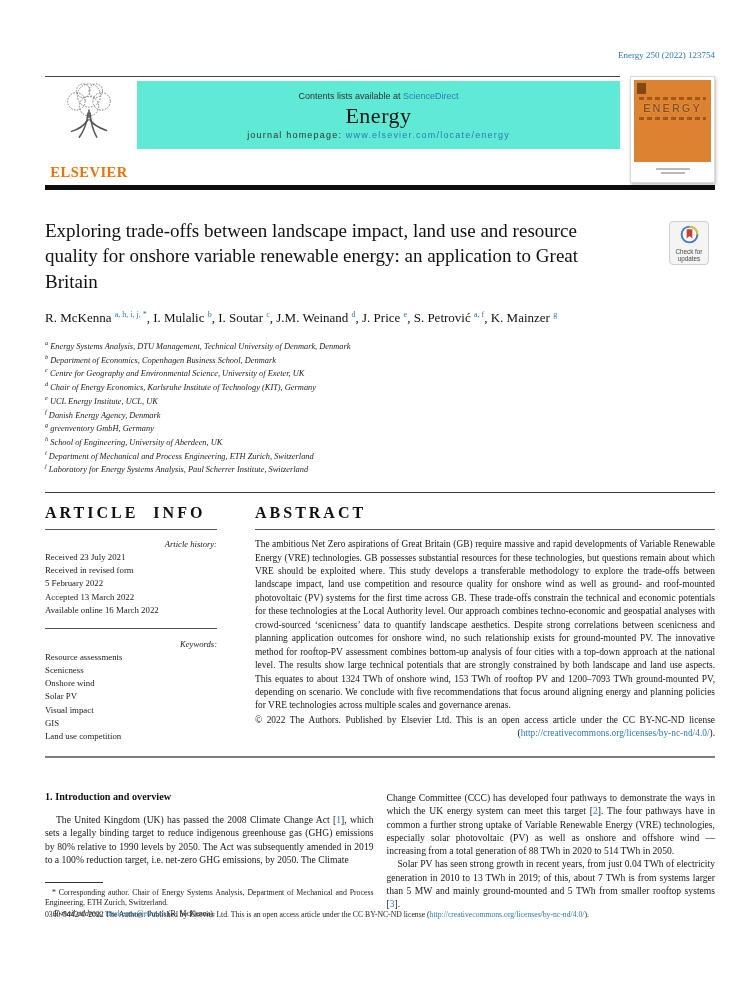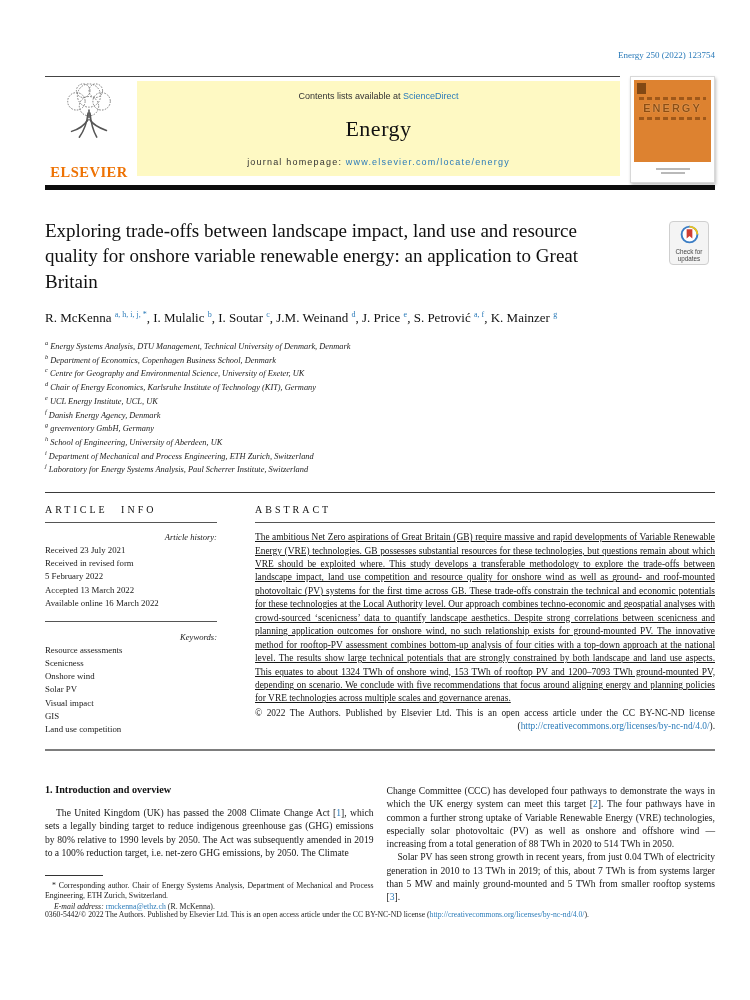--- a/index.html
+++ b/index.html
@@ -15,7 +15,7 @@
   .jheader-main { flex:1; border-top:1px solid #444; padding-top:4px; display:flex; }
   .logo-col { width:88px; display:flex; flex-direction:column; align-items:center; justify-content:space-between; padding-bottom:2px; }
   .elsevier-text { color:#ee7203; font-size:14.5px; font-weight:bold; letter-spacing:.5px; margin-top:1px; font-family:"Liberation Serif", serif; }
-  .graybox { flex:1; background:#fef9c3; margin-left:4px; padding:10px 8px 9px; display:flex; flex-direction:column; justify-content:space-between; text-align:center; height:95px; }
+  .graybox { flex:1; background:#5eead4; margin-left:4px; padding:10px 8px 9px; display:flex; flex-direction:column; justify-content:space-between; text-align:center; height:68px; }
   .contents-line { font-size:9px; font-family:"Liberation Sans", sans-serif; color:#333; }
   .journal-title { font-size:22px; color:#111; letter-spacing:.5px; }
   .homepage-line { font-size:9px; font-family:"Liberation Sans", sans-serif; color:#333; letter-spacing:1.2px; }

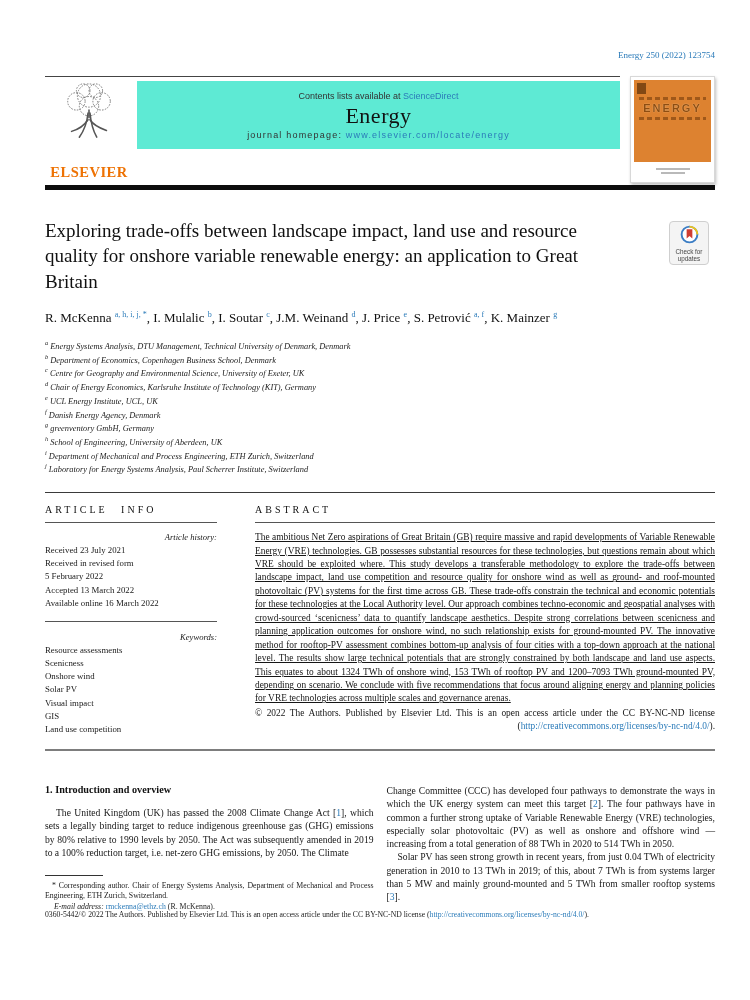--- a/index.html
+++ b/index.html
@@ -46,7 +46,7 @@
   .info-abstract { margin-top:16px; border-top:1px solid #3a3a3a; padding-top:11px; display:flex; }
   .info-col { width:172px; flex:none; }
   .abs-col { flex:1; margin-left:38px; }
-  .sec-head { font-size:10px; font-weight:normal; letter-spacing:3px; word-spacing:8px; color:#111; }
+  .sec-head { font-size:16px; font-weight:bold; letter-spacing:3px; word-spacing:8px; color:#111; }
   .head-rule { border:none; border-top:1px solid #555; margin:7px 0 8px; }
   .info-col .head-rule { width:100%; }
   .hist-label, .kw-label { font-style:italic; font-size:8.6px; line-height:1.5;text-align:right; }

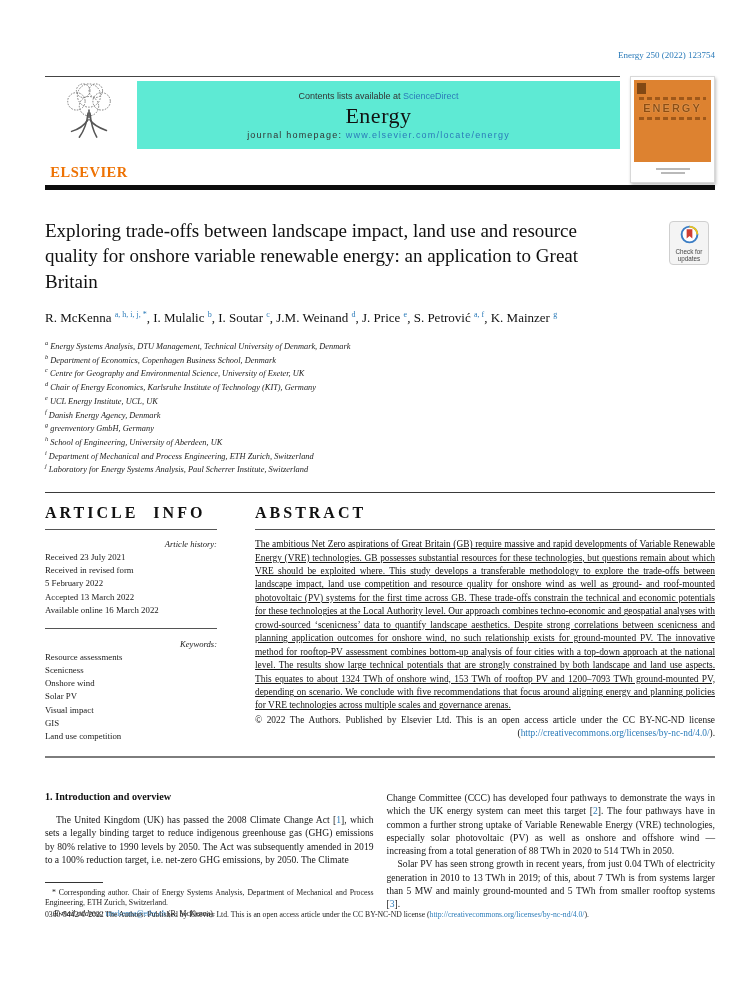--- a/index.html
+++ b/index.html
@@ -52,7 +52,7 @@
   .hist-label, .kw-label { font-style:italic; font-size:8.6px; line-height:1.5;text-align:right; }
   .info-line { font-size:8.8px; line-height:1.5; }
   .mid-rule { border:none; border-top:1px solid #555; margin:11px 0 9px; }
-  .abs-body { font-size:9.4px; line-height:1.43; text-align:justify; color:#161616;text-decoration:underline; }
+  .abs-body { font-size:9.4px; line-height:1.43; text-align:justify; color:#161616; }
   .abs-copy { font-size:9.4px; line-height:1.43; text-align:justify; text-align-last:right; color:#161616; margin-top:1px; }
   .section-endrule { border:none; border-top:2.5px solid #7d7d7d; margin-top:13px; }
 

